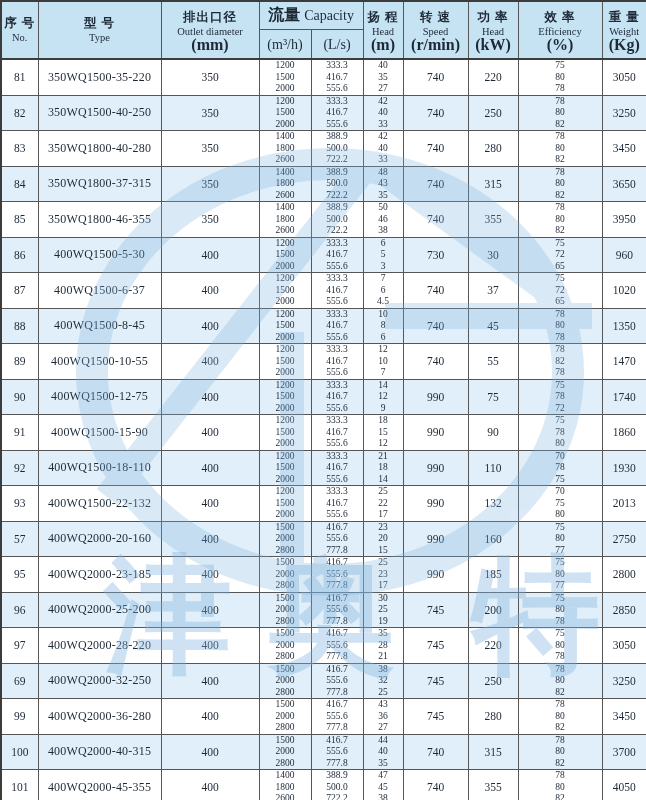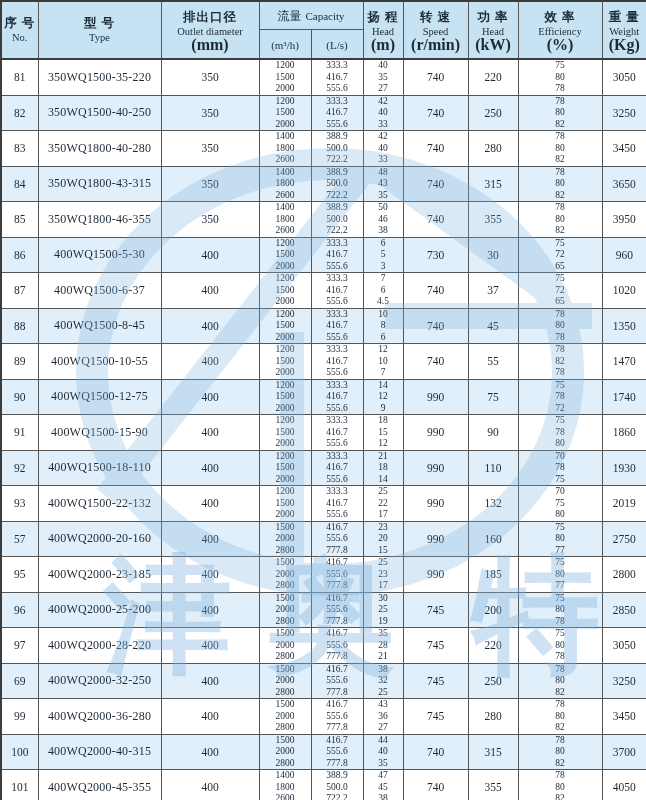--- a/index.html
+++ b/index.html
@@ -32,7 +32,7 @@
   thead tr.h2 th{height:28px;}
   thead{border-bottom:2px solid #3c3c3c;}
   .cn{font-size:12.5px;font-weight:bold;letter-spacing:1px;line-height:15px;display:block;}
-  .cn-inline{font-size:12px;font-weight:normal;}
+  .cn-inline{font-size:16px;font-weight:bold;}
   .en{font-size:10.5px;line-height:13px;display:block;}
   .en-inline{font-size:11px;}
   .unit{font-size:16px;line-height:13px;display:block;font-weight:bold;}

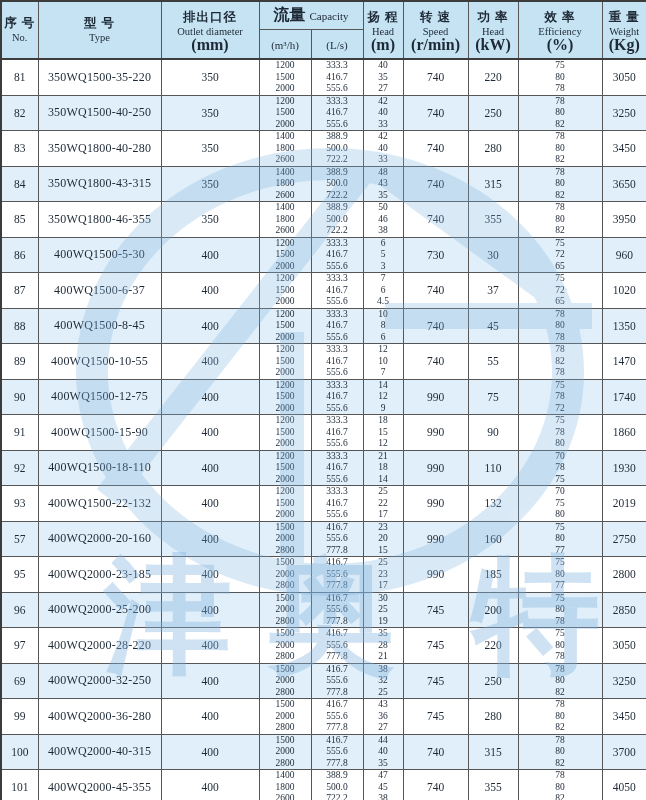--- a/index.html
+++ b/index.html
@@ -34,7 +34,7 @@
   .cn{font-size:12.5px;font-weight:bold;letter-spacing:1px;line-height:15px;display:block;}
   .cn-inline{font-size:16px;font-weight:bold;}
   .en{font-size:10.5px;line-height:13px;display:block;}
-  .en-inline{font-size:11px;}
+  .en-inline{font-size:14px;}
   .unit{font-size:16px;line-height:13px;display:block;font-weight:bold;}
   tbody tr{height:35.4px;}
   tbody tr.even td{background:#e0eff9;}

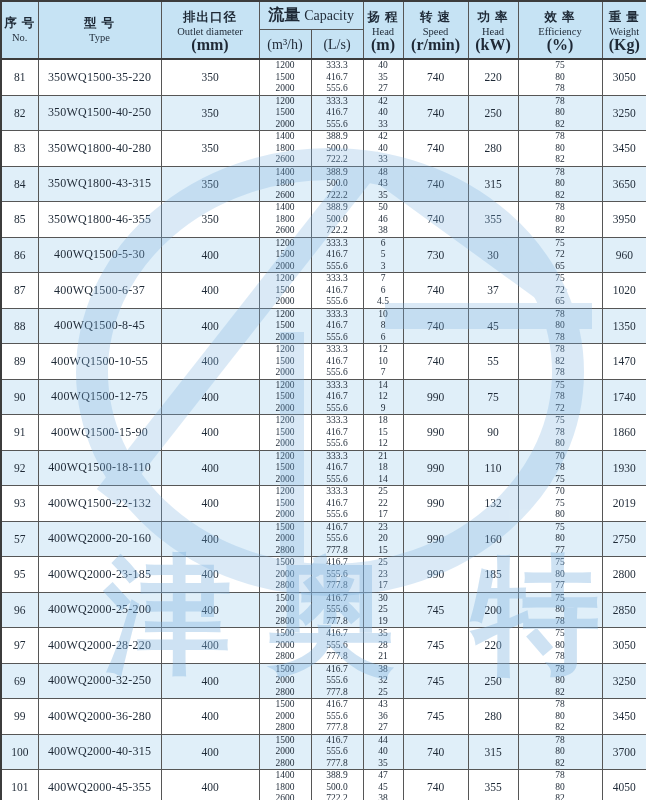--- a/index.html
+++ b/index.html
@@ -216,7 +216,7 @@
         </tr>
         <tr data-name="table-row" class="even">
           <td data-name="row-no">84</td>
-          <td data-name="row-type">350WQ1800-43-315</td>
+          <td data-name="row-type">350WQ1800-37-315</td>
           <td data-name="row-outlet">350</td>
           <td data-name="row-capacity-m3h" class="multi">
             <div>1400</div>

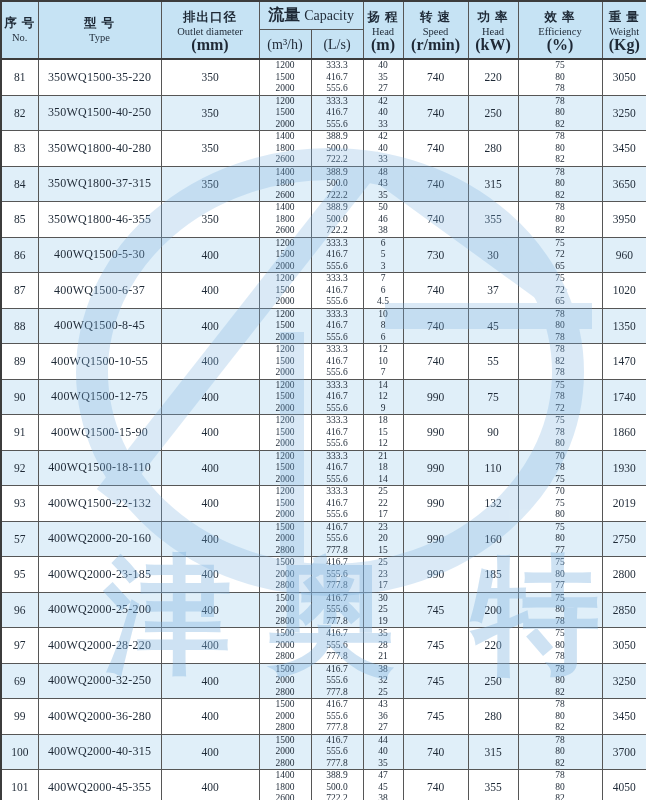--- a/index.html
+++ b/index.html
@@ -492,7 +492,7 @@
             <div>75</div>
             <div>80</div>
           </td>
-          <td data-name="row-weight">2019</td>
+          <td data-name="row-weight">2013</td>
         </tr>
         <tr data-name="table-row" class="even">
           <td data-name="row-no">57</td>

